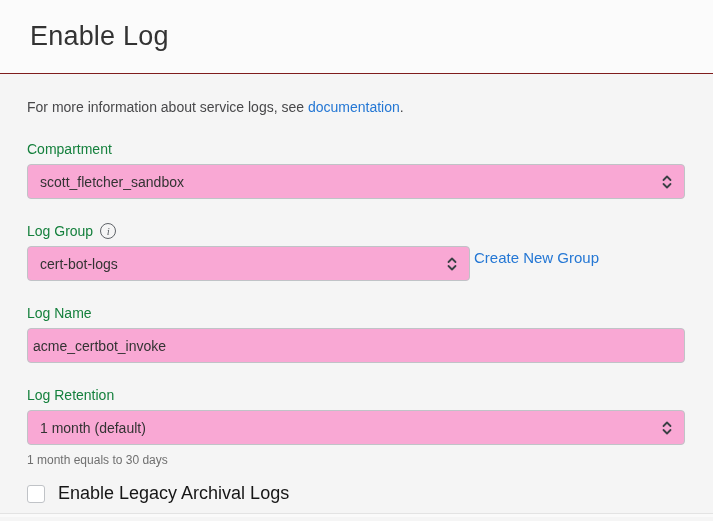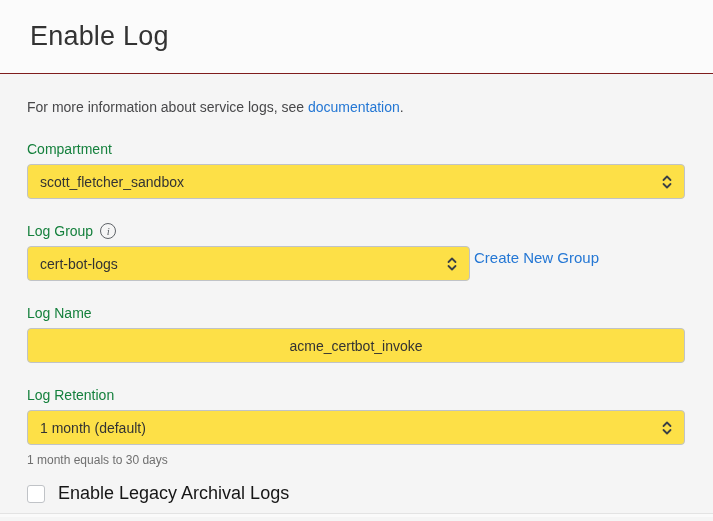--- a/index.html
+++ b/index.html
@@ -79,13 +79,12 @@
   .select, .text-input {
     margin-top: 5px;
     height: 35px;
-    background: #fde047;
+    background: #f9a8d4;
     border: 1px solid #c0c3c7;
     border-radius: 4px;
     font-size: 14px;
     color: #333333;
     width: 100%;
-    text-align: center;
   }
   .select {
     display: flex;

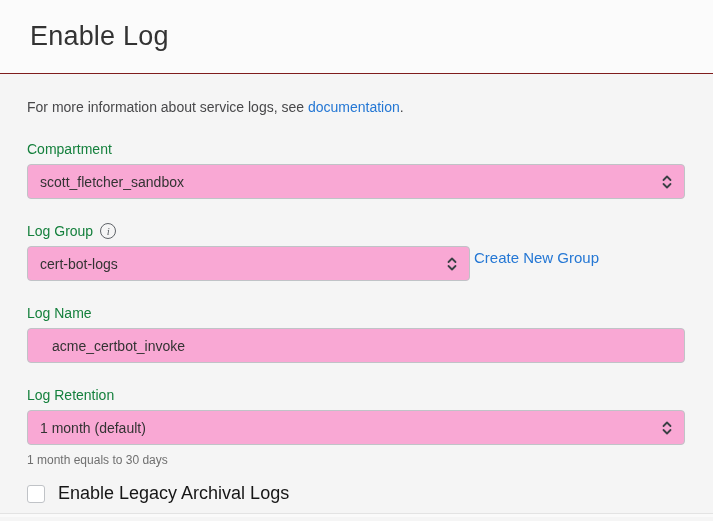--- a/index.html
+++ b/index.html
@@ -96,7 +96,7 @@
   .select-value { color: #333333; }
   .chevrons { display: flex; align-items: center; }
   .text-input {
-    padding: 0 24px;
+    padding: 0 5px;
     font-family: "Liberation Sans", sans-serif;
     outline: none;
   }

